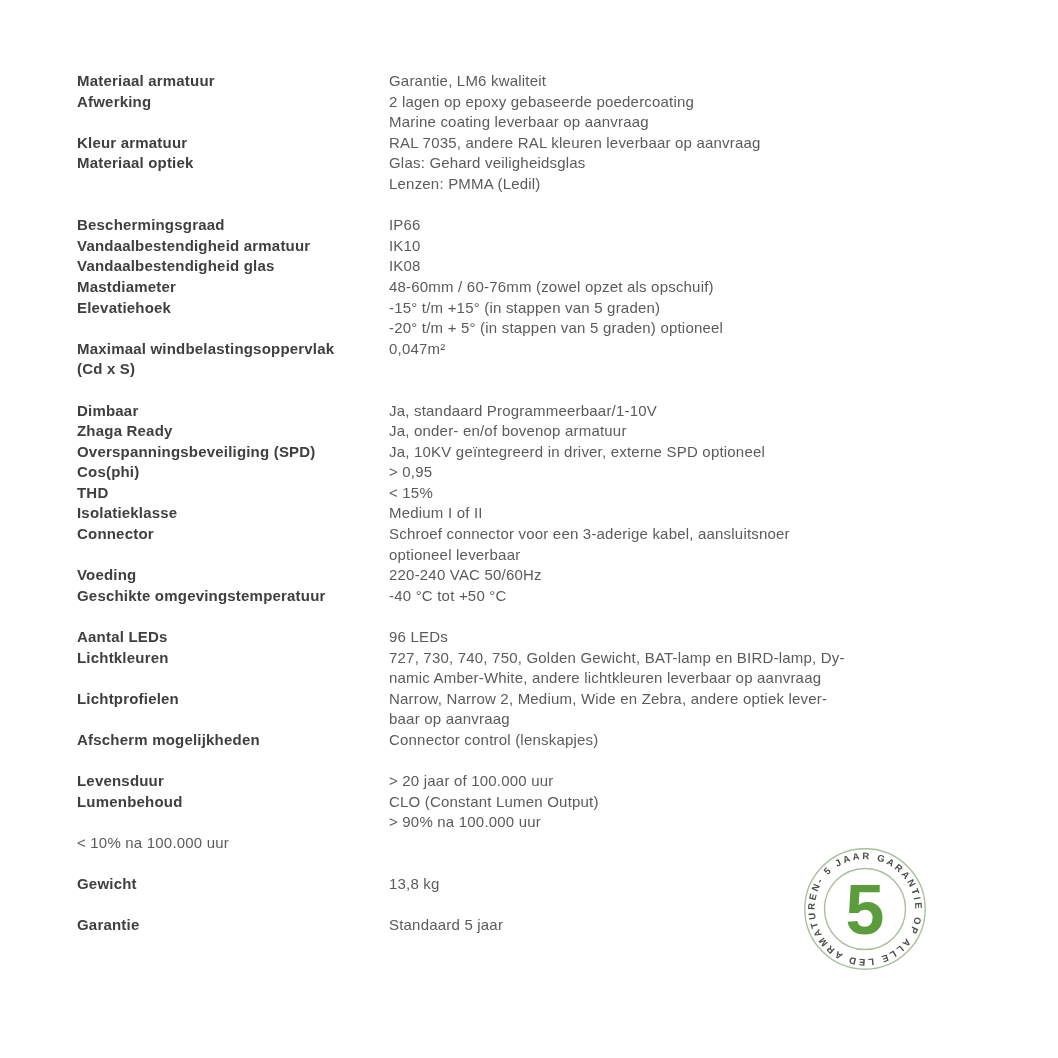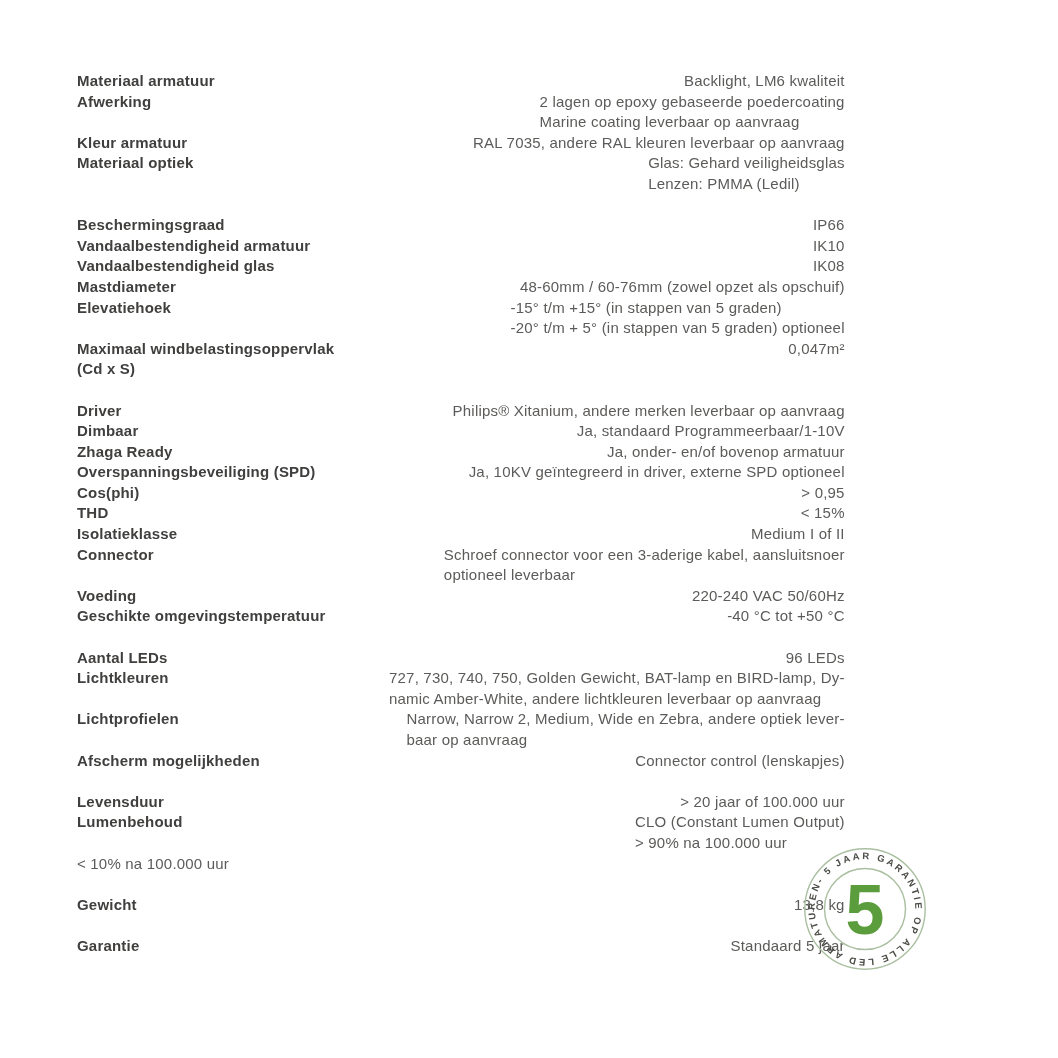--- a/index.html
+++ b/index.html
@@ -17,7 +17,7 @@
     top: 71px;
   }
   .spec-section { margin-bottom: 20.6px; }
-  .spec-row { display: flex; align-items: flex-start; justify-content: space-between; }
+  .spec-row { display: flex; align-items: flex-start; }
   .label-col {
     flex: 0 0 312px;
     width: 312px;

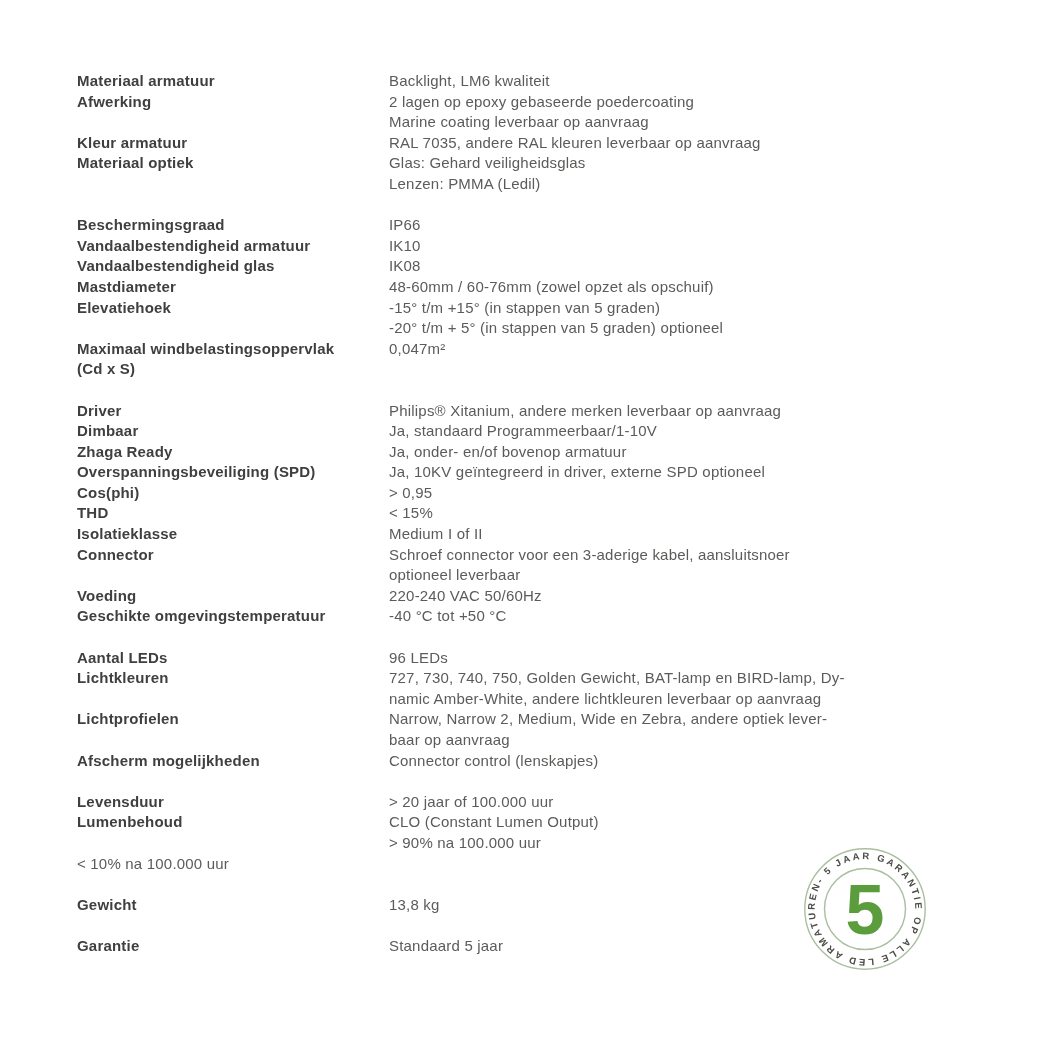--- a/index.html
+++ b/index.html
@@ -68,7 +68,7 @@
             <div class="line">Materiaal armatuur</div>
           </div>
           <div class="value-col">
-            <div class="line">Backlight, LM6 kwaliteit</div>
+            <div class="line">Garantie, LM6 kwaliteit</div>
           </div>
         </div>
         <div class="spec-row">

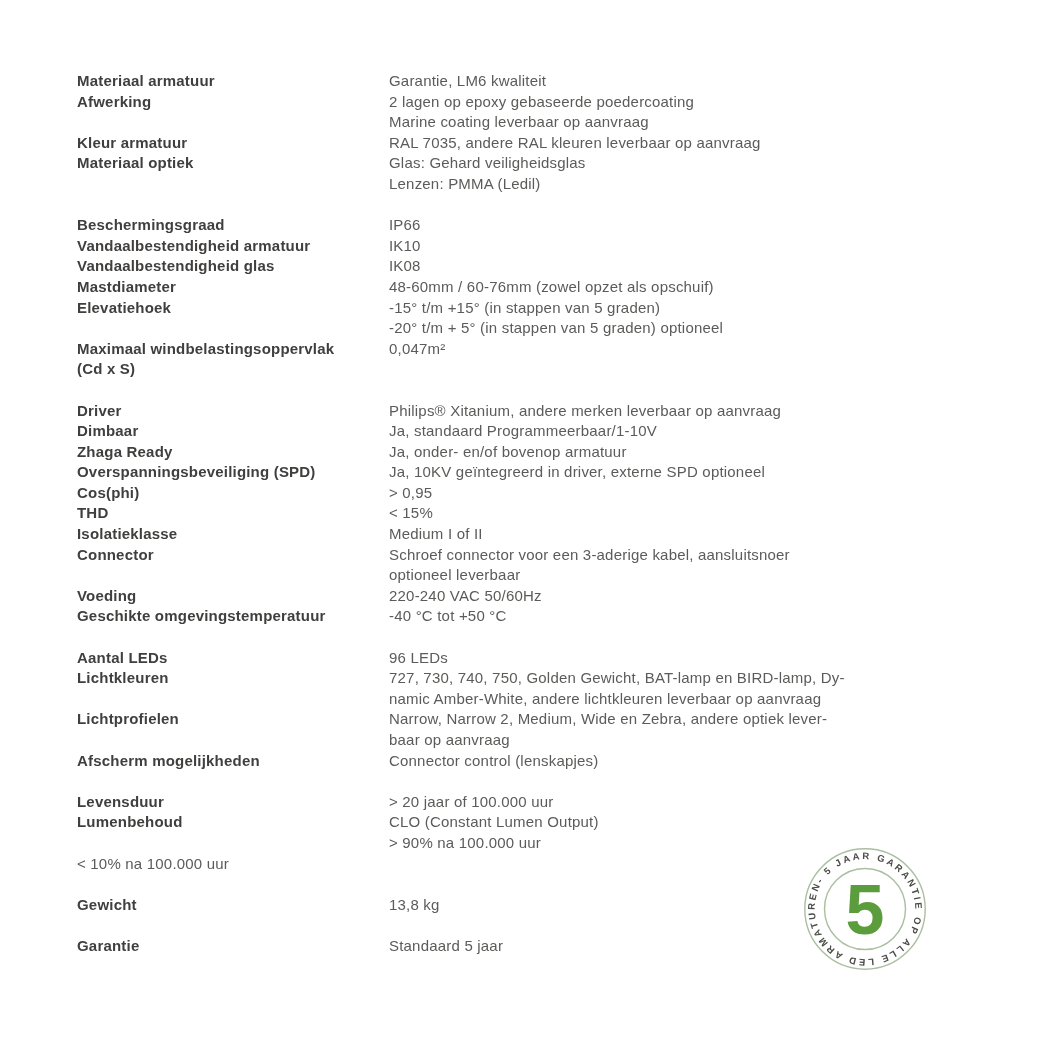--- a/index.html
+++ b/index.html
@@ -151,14 +151,6 @@
         </div>
       </section>
       <section class="spec-section">
-        <div class="spec-row">
-          <div class="label-col">
-            <div class="line">Driver</div>
-          </div>
-          <div class="value-col">
-            <div class="line">Philips® Xitanium, andere merken leverbaar op aanvraag</div>
-          </div>
-        </div>
         <div class="spec-row">
           <div class="label-col">
             <div class="line">Dimbaar</div>

